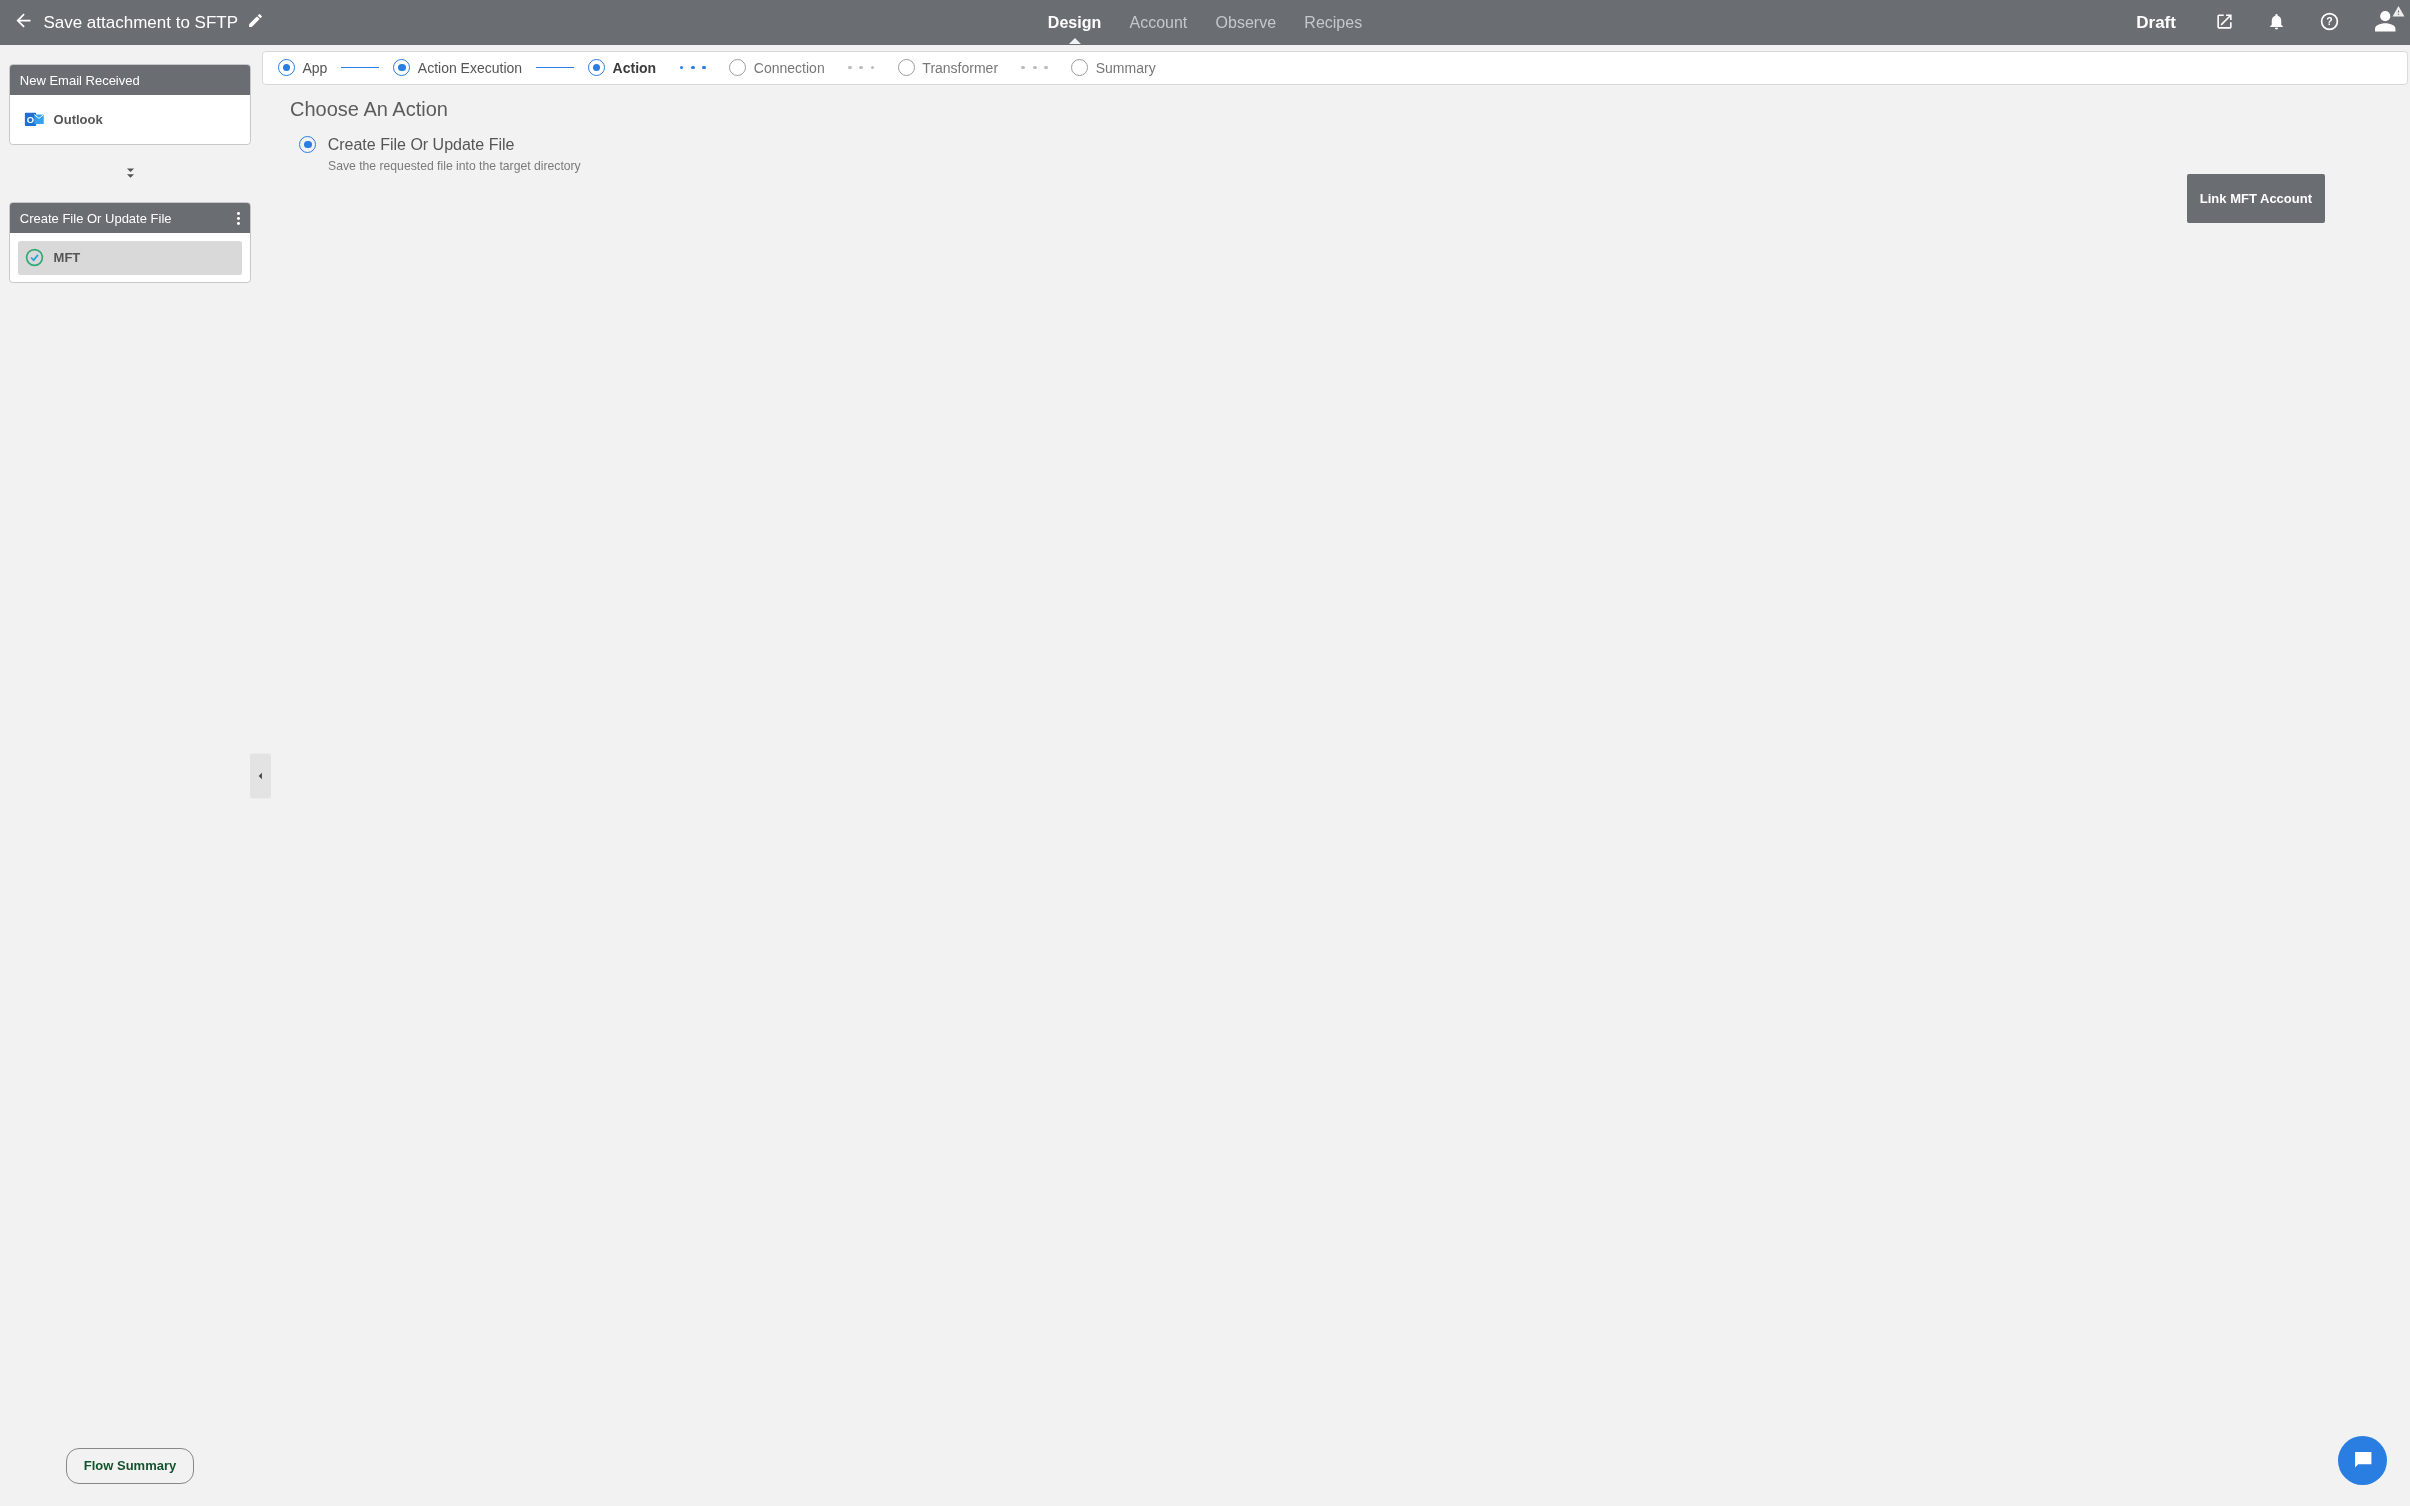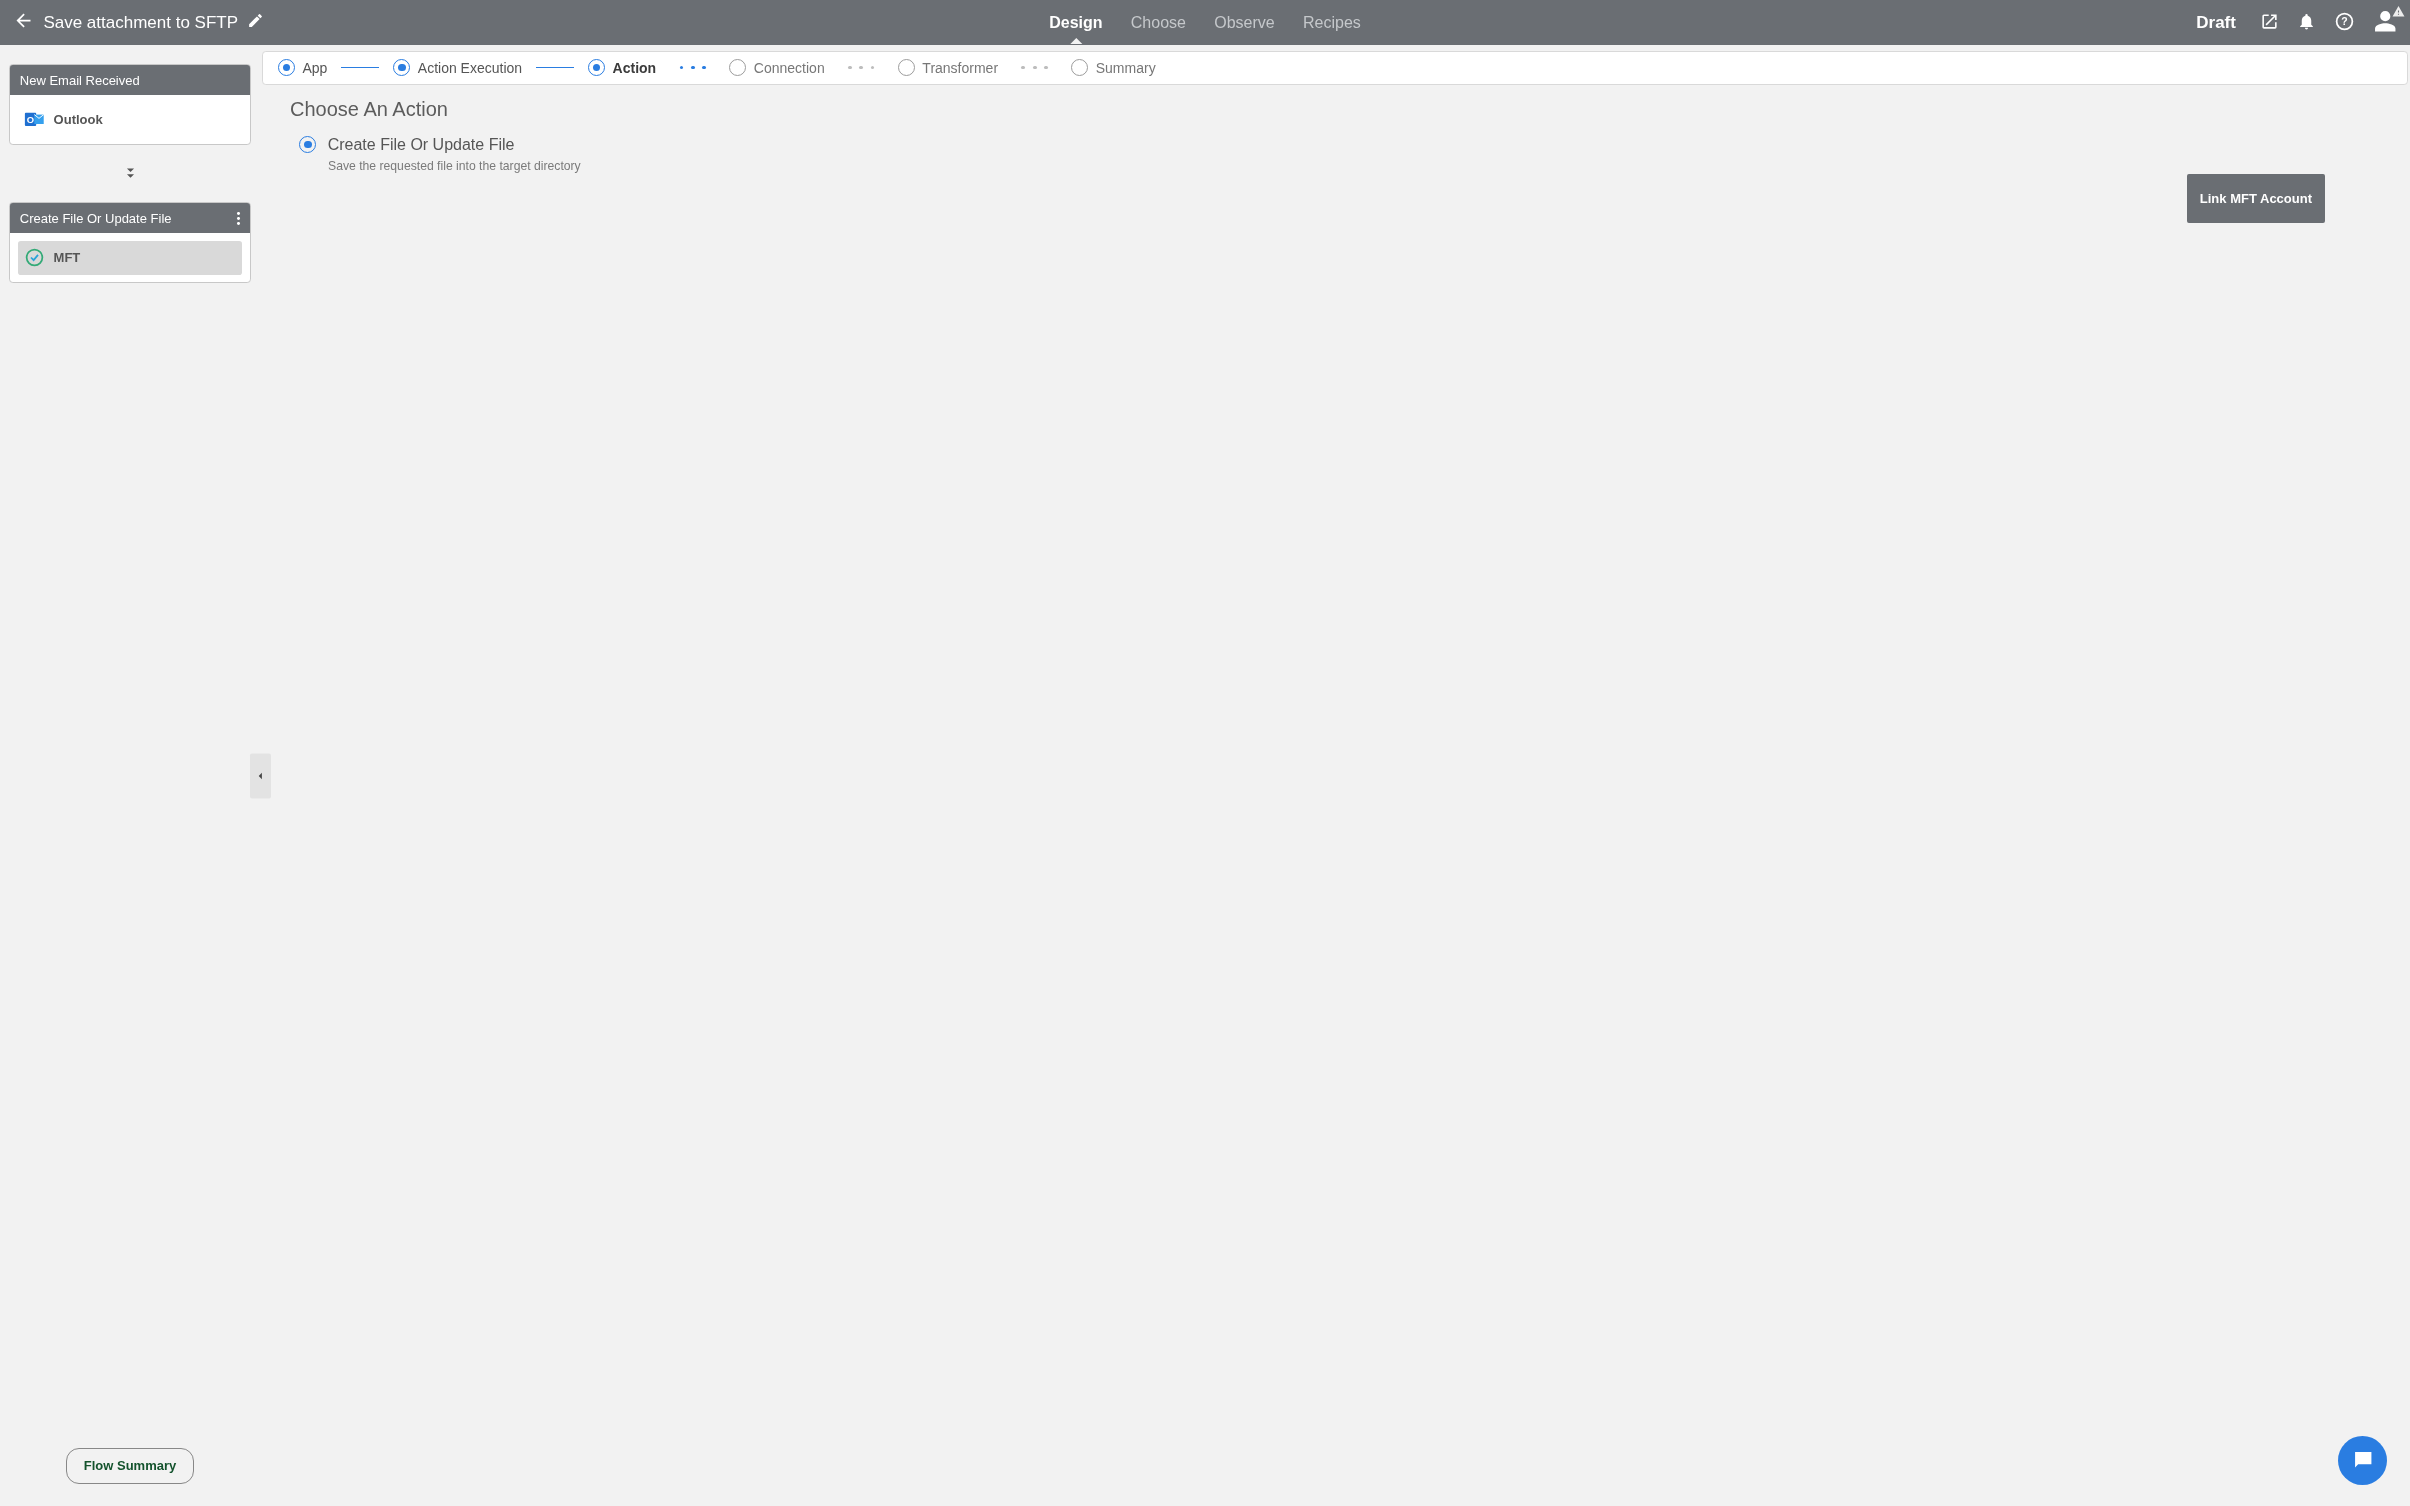--- a/index.html
+++ b/index.html
@@ -86,7 +86,7 @@
 
   <div class="tabs">
     <div class="tab active">Design</div>
-    <div class="tab">Choose</div>
+    <div class="tab">Account</div>
     <div class="tab">Observe</div>
     <div class="tab">Recipes</div>
   </div>

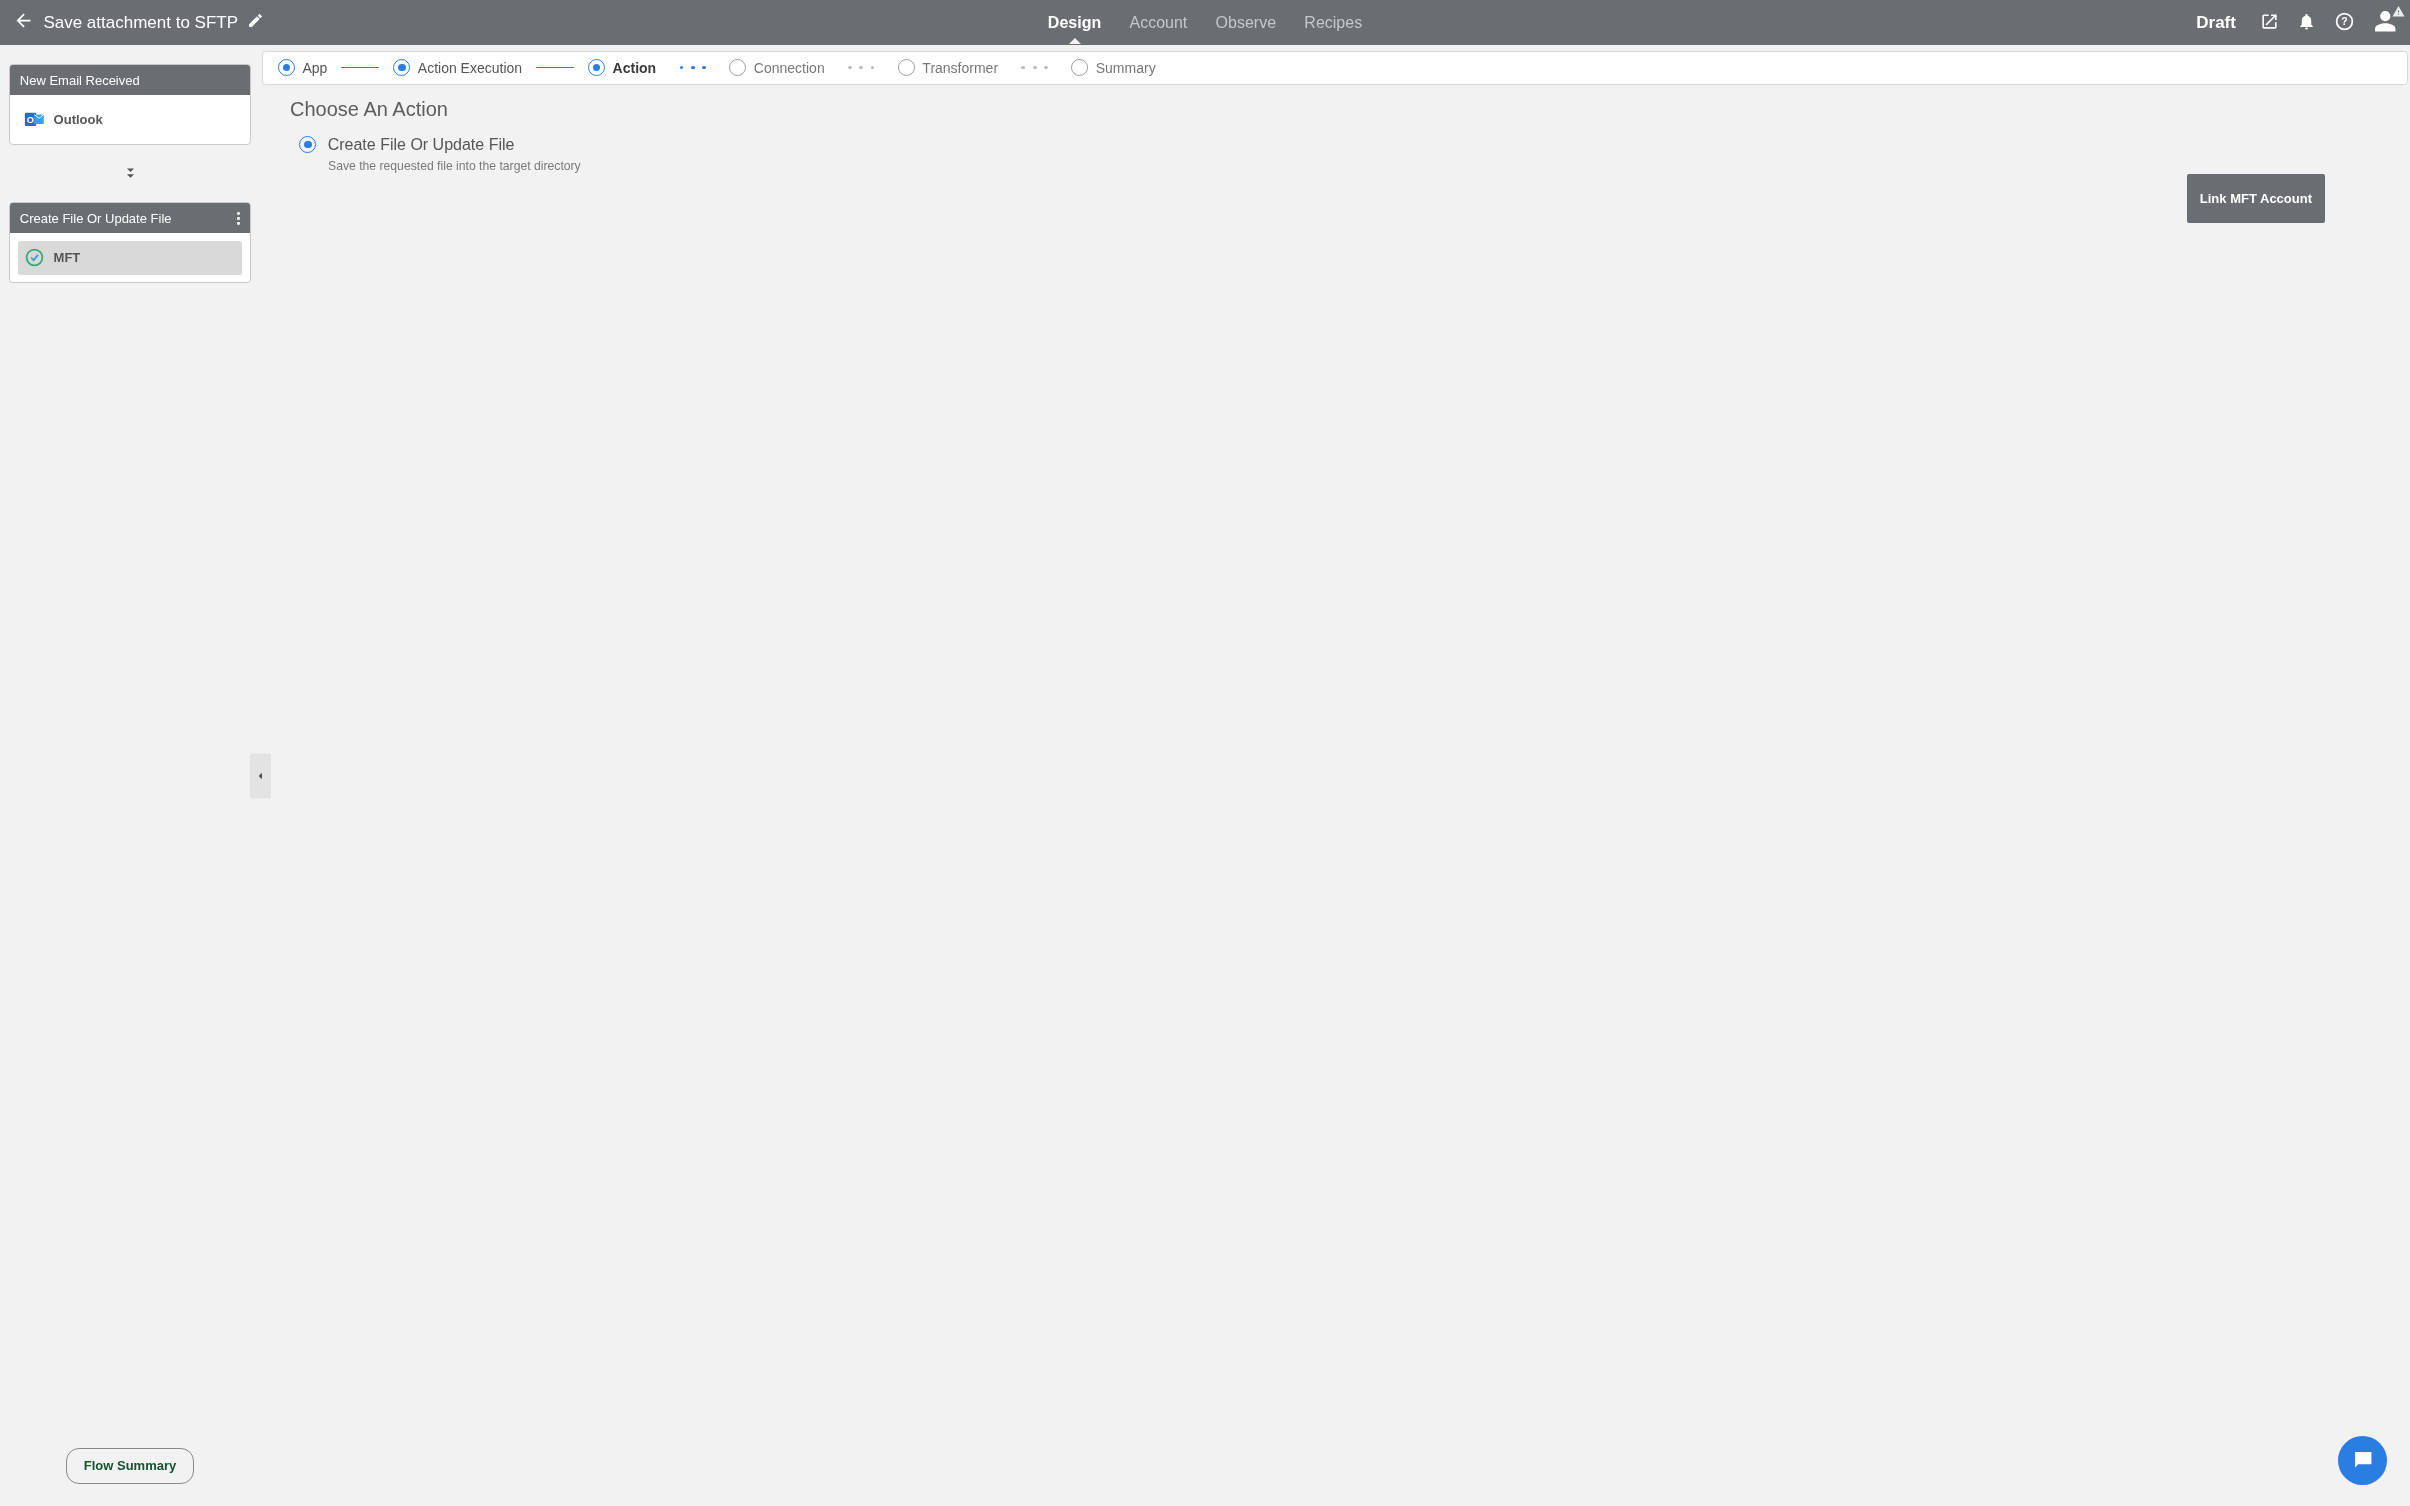--- a/index.html
+++ b/index.html
@@ -13,7 +13,7 @@
   .topbar .tabs .tab { font-size: 16px; color: #c5c8cb; padding: 11.3px 1.9px; cursor: pointer; position: relative; }
   .topbar .tabs .tab.active { color: #fff; font-weight: 600; }
   .topbar .tabs .tab.active::after { content: ""; position: absolute; left: 50%; bottom: -0.9px; transform: translateX(-50%); width: 0; height: 0; border-left: 6.6px solid transparent; border-right: 6.6px solid transparent; border-bottom: 6.6px solid #f2f2f2; }
-  .topbar .right { margin-left: auto; display: flex; align-items: center; gap: 18px; }
+  .topbar .right { margin-left: auto; display: flex; align-items: center; gap: 33px; }
   .topbar .status { font-size: 17px; font-weight: 600; margin-right: 5.6px; }
   .topbar svg { fill: #fff; }
 

